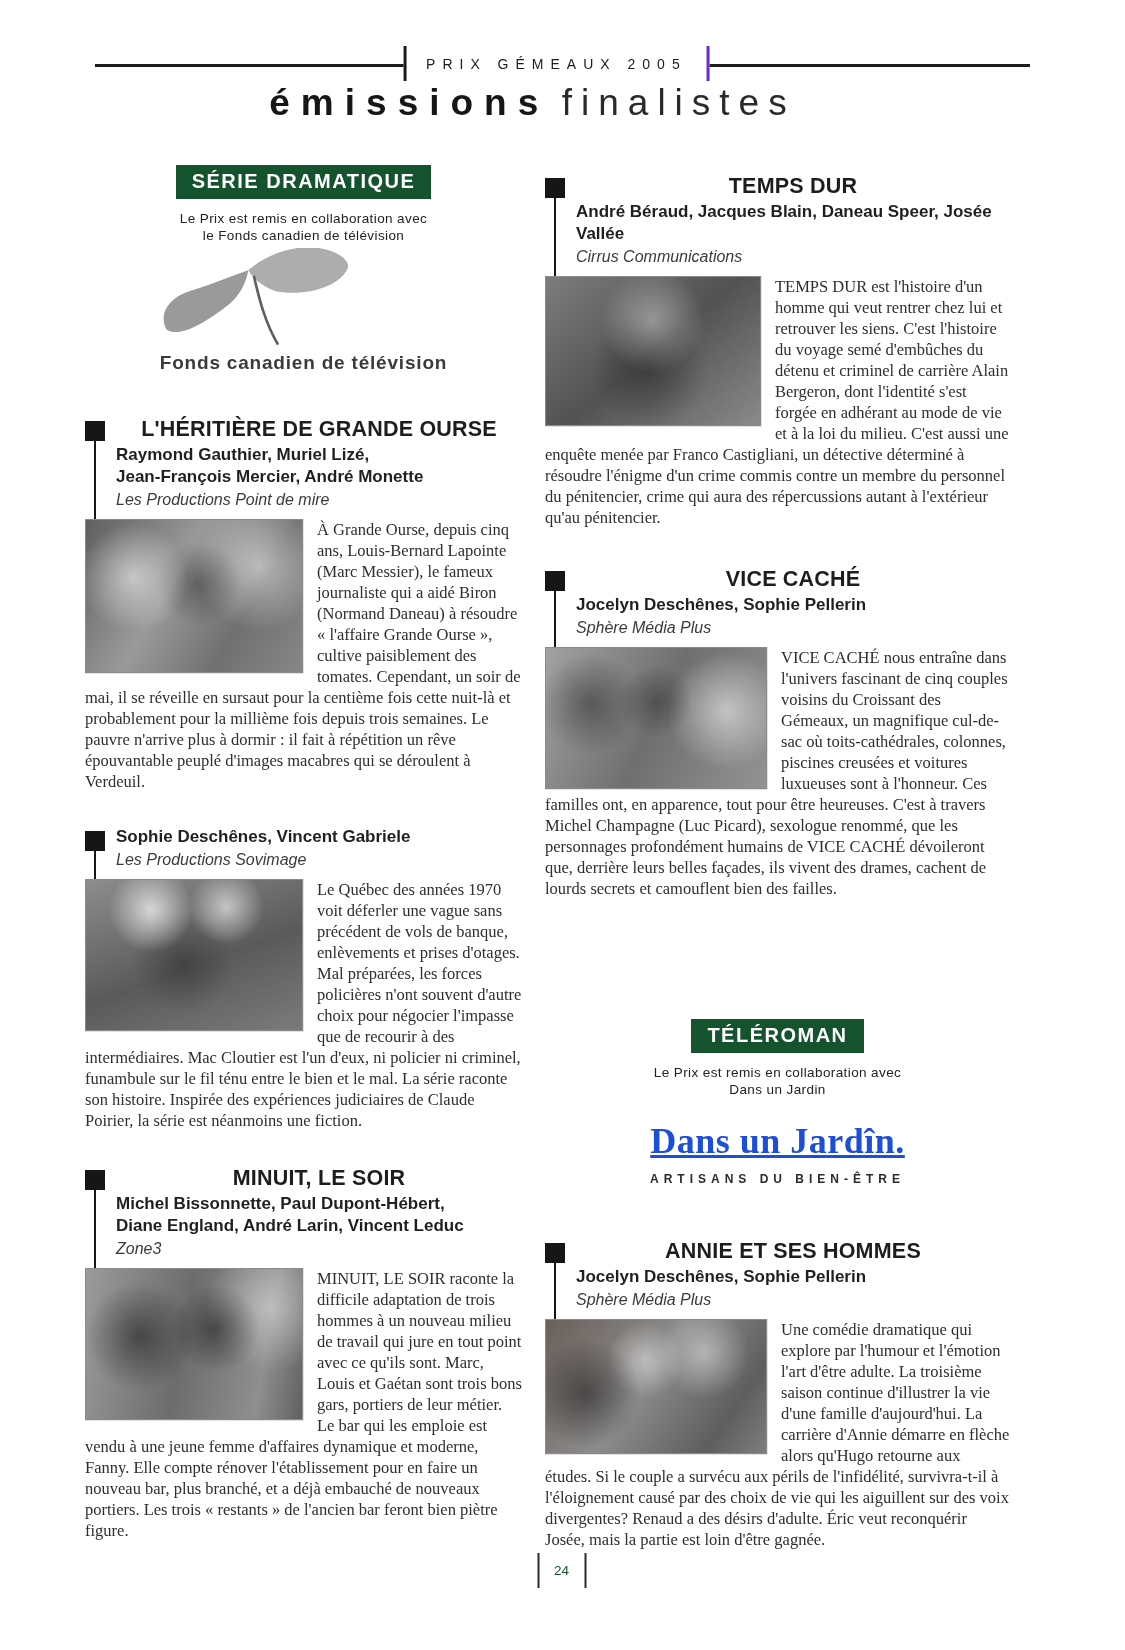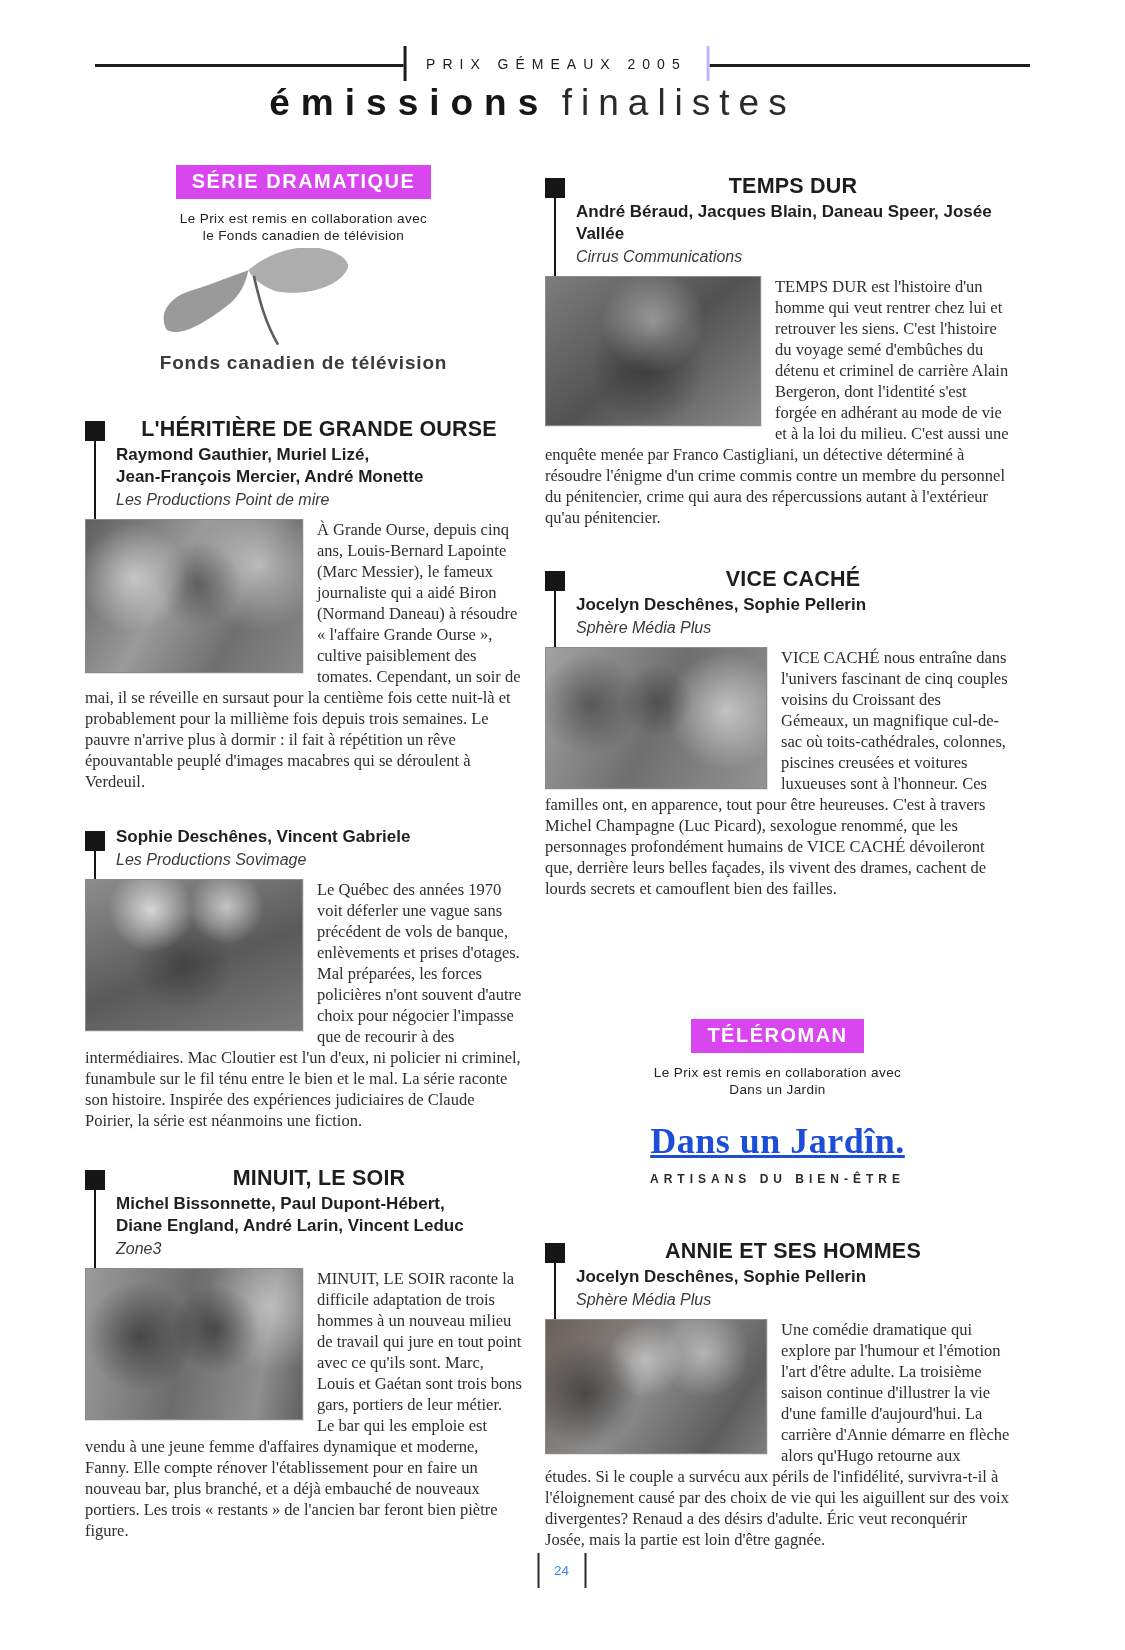--- a/index.html
+++ b/index.html
@@ -14,7 +14,7 @@
   .kicker-box {
     position:absolute; top:46px; left:50%; transform:translateX(-52%);
     background:#ffffff; padding:10px 20px 9px 20px;
-    border-left:3px solid #1c1c1c; border-right:3px solid #c4b5fd;
+    border-left:3px solid #1c1c1c; border-right:3px solid #6d28d9;
     font-size:14px; letter-spacing:7px; font-weight:500; color:#1c1c1c; white-space:nowrap;
   }
   .page-title { position:absolute; top:82px; left:0; right:60px; text-align:center; white-space:nowrap; }

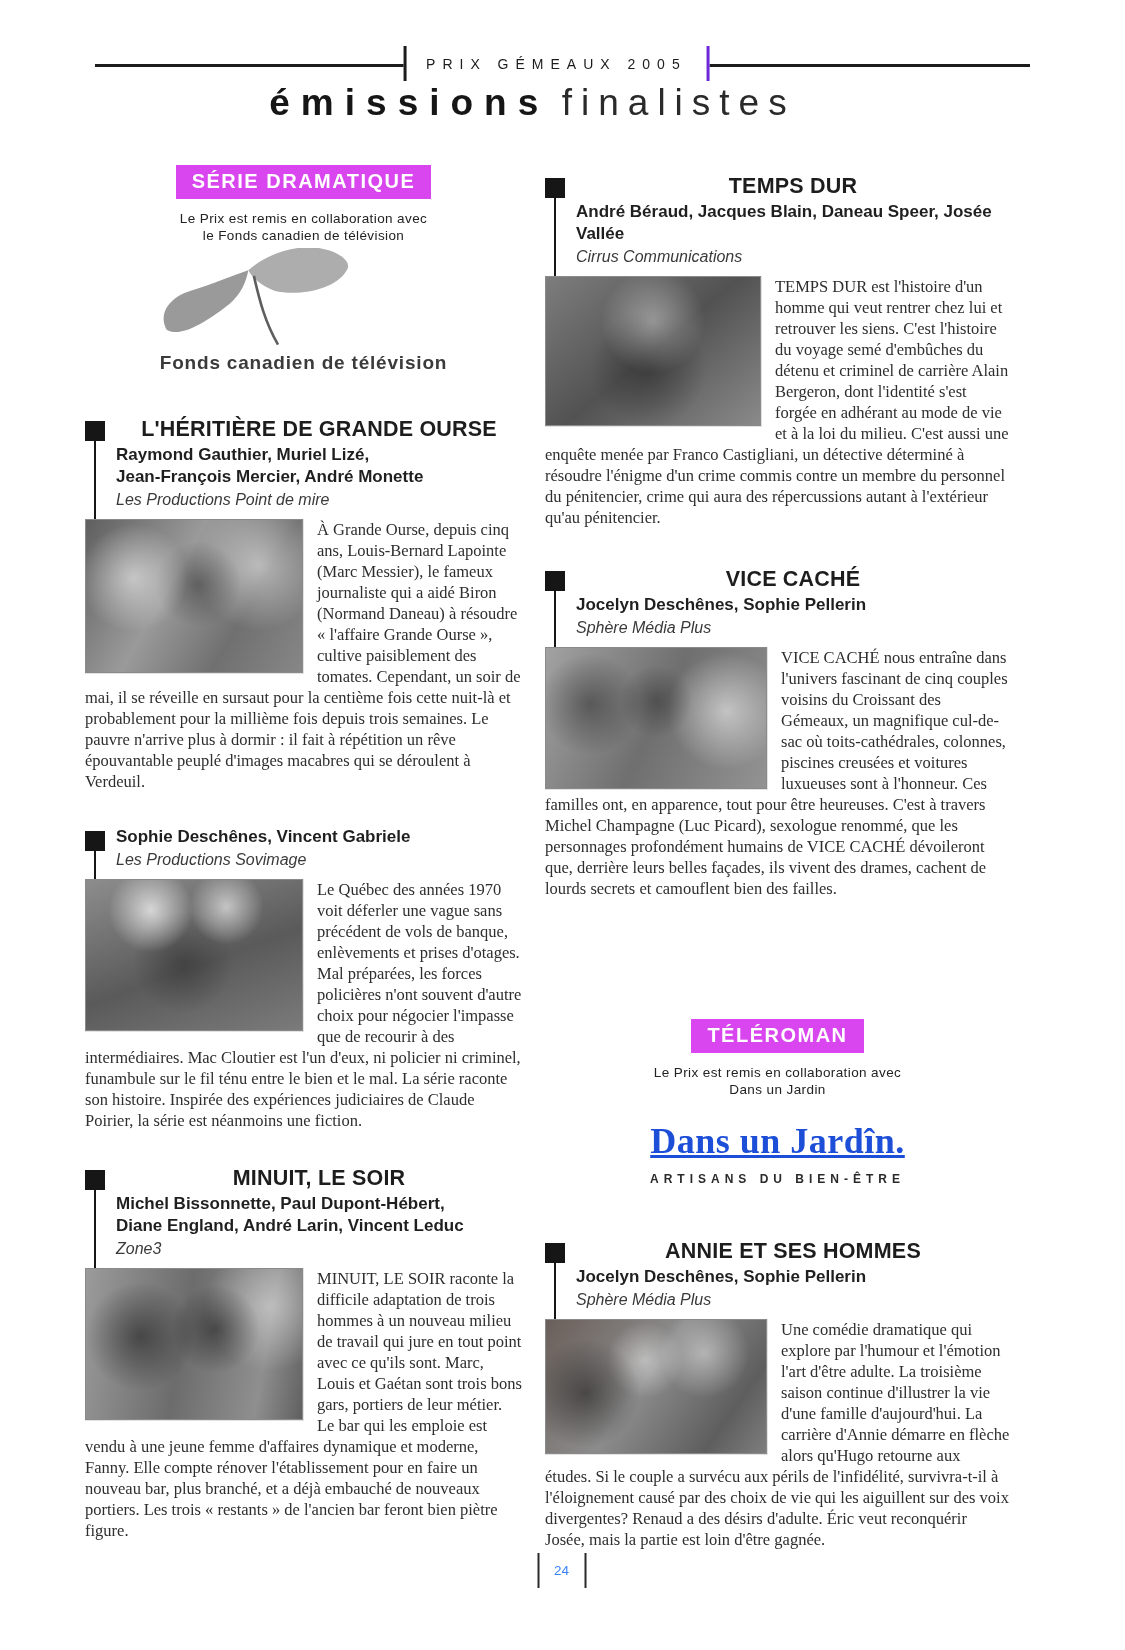--- a/index.html
+++ b/index.html
@@ -29,7 +29,7 @@
   
   .category { text-align:center; }
   .badge {
-    display:inline-block; background:#d946ef; color:#ffffff;
+    display:inline-block; background:#14532d; color:#ffffff;
     font-size:20px; font-weight:600; letter-spacing:1.5px;
     padding:5px 16px 6px 16px;
   }

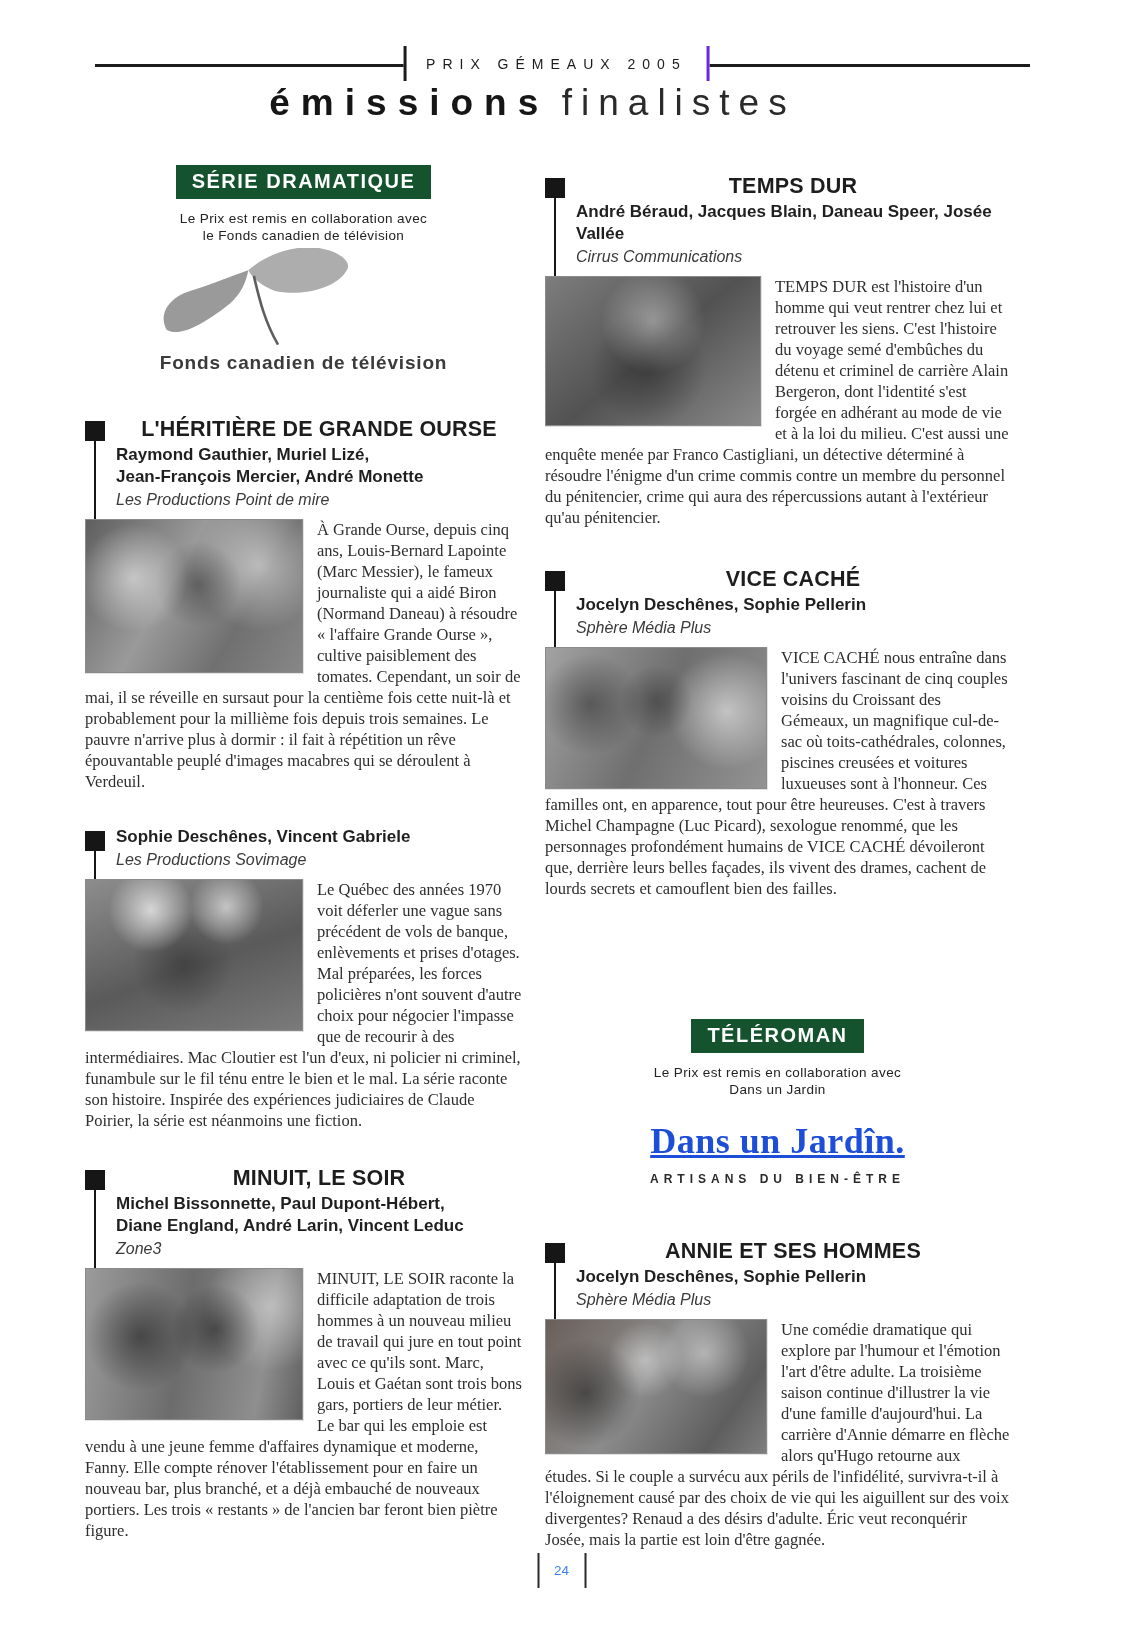--- a/index.html
+++ b/index.html
@@ -101,7 +101,7 @@
   .page-num {
     position:absolute; bottom:62px; left:50%; transform:translateX(-52%);
     border-left:2px solid #2a2a2a; border-right:2px solid #2a2a2a;
-    padding:10px 15px; font-size:13.5px; color:#3b82f6;
+    padding:10px 15px; font-size:13.5px; color:#14532d;
   }
 </style>
 </head>

